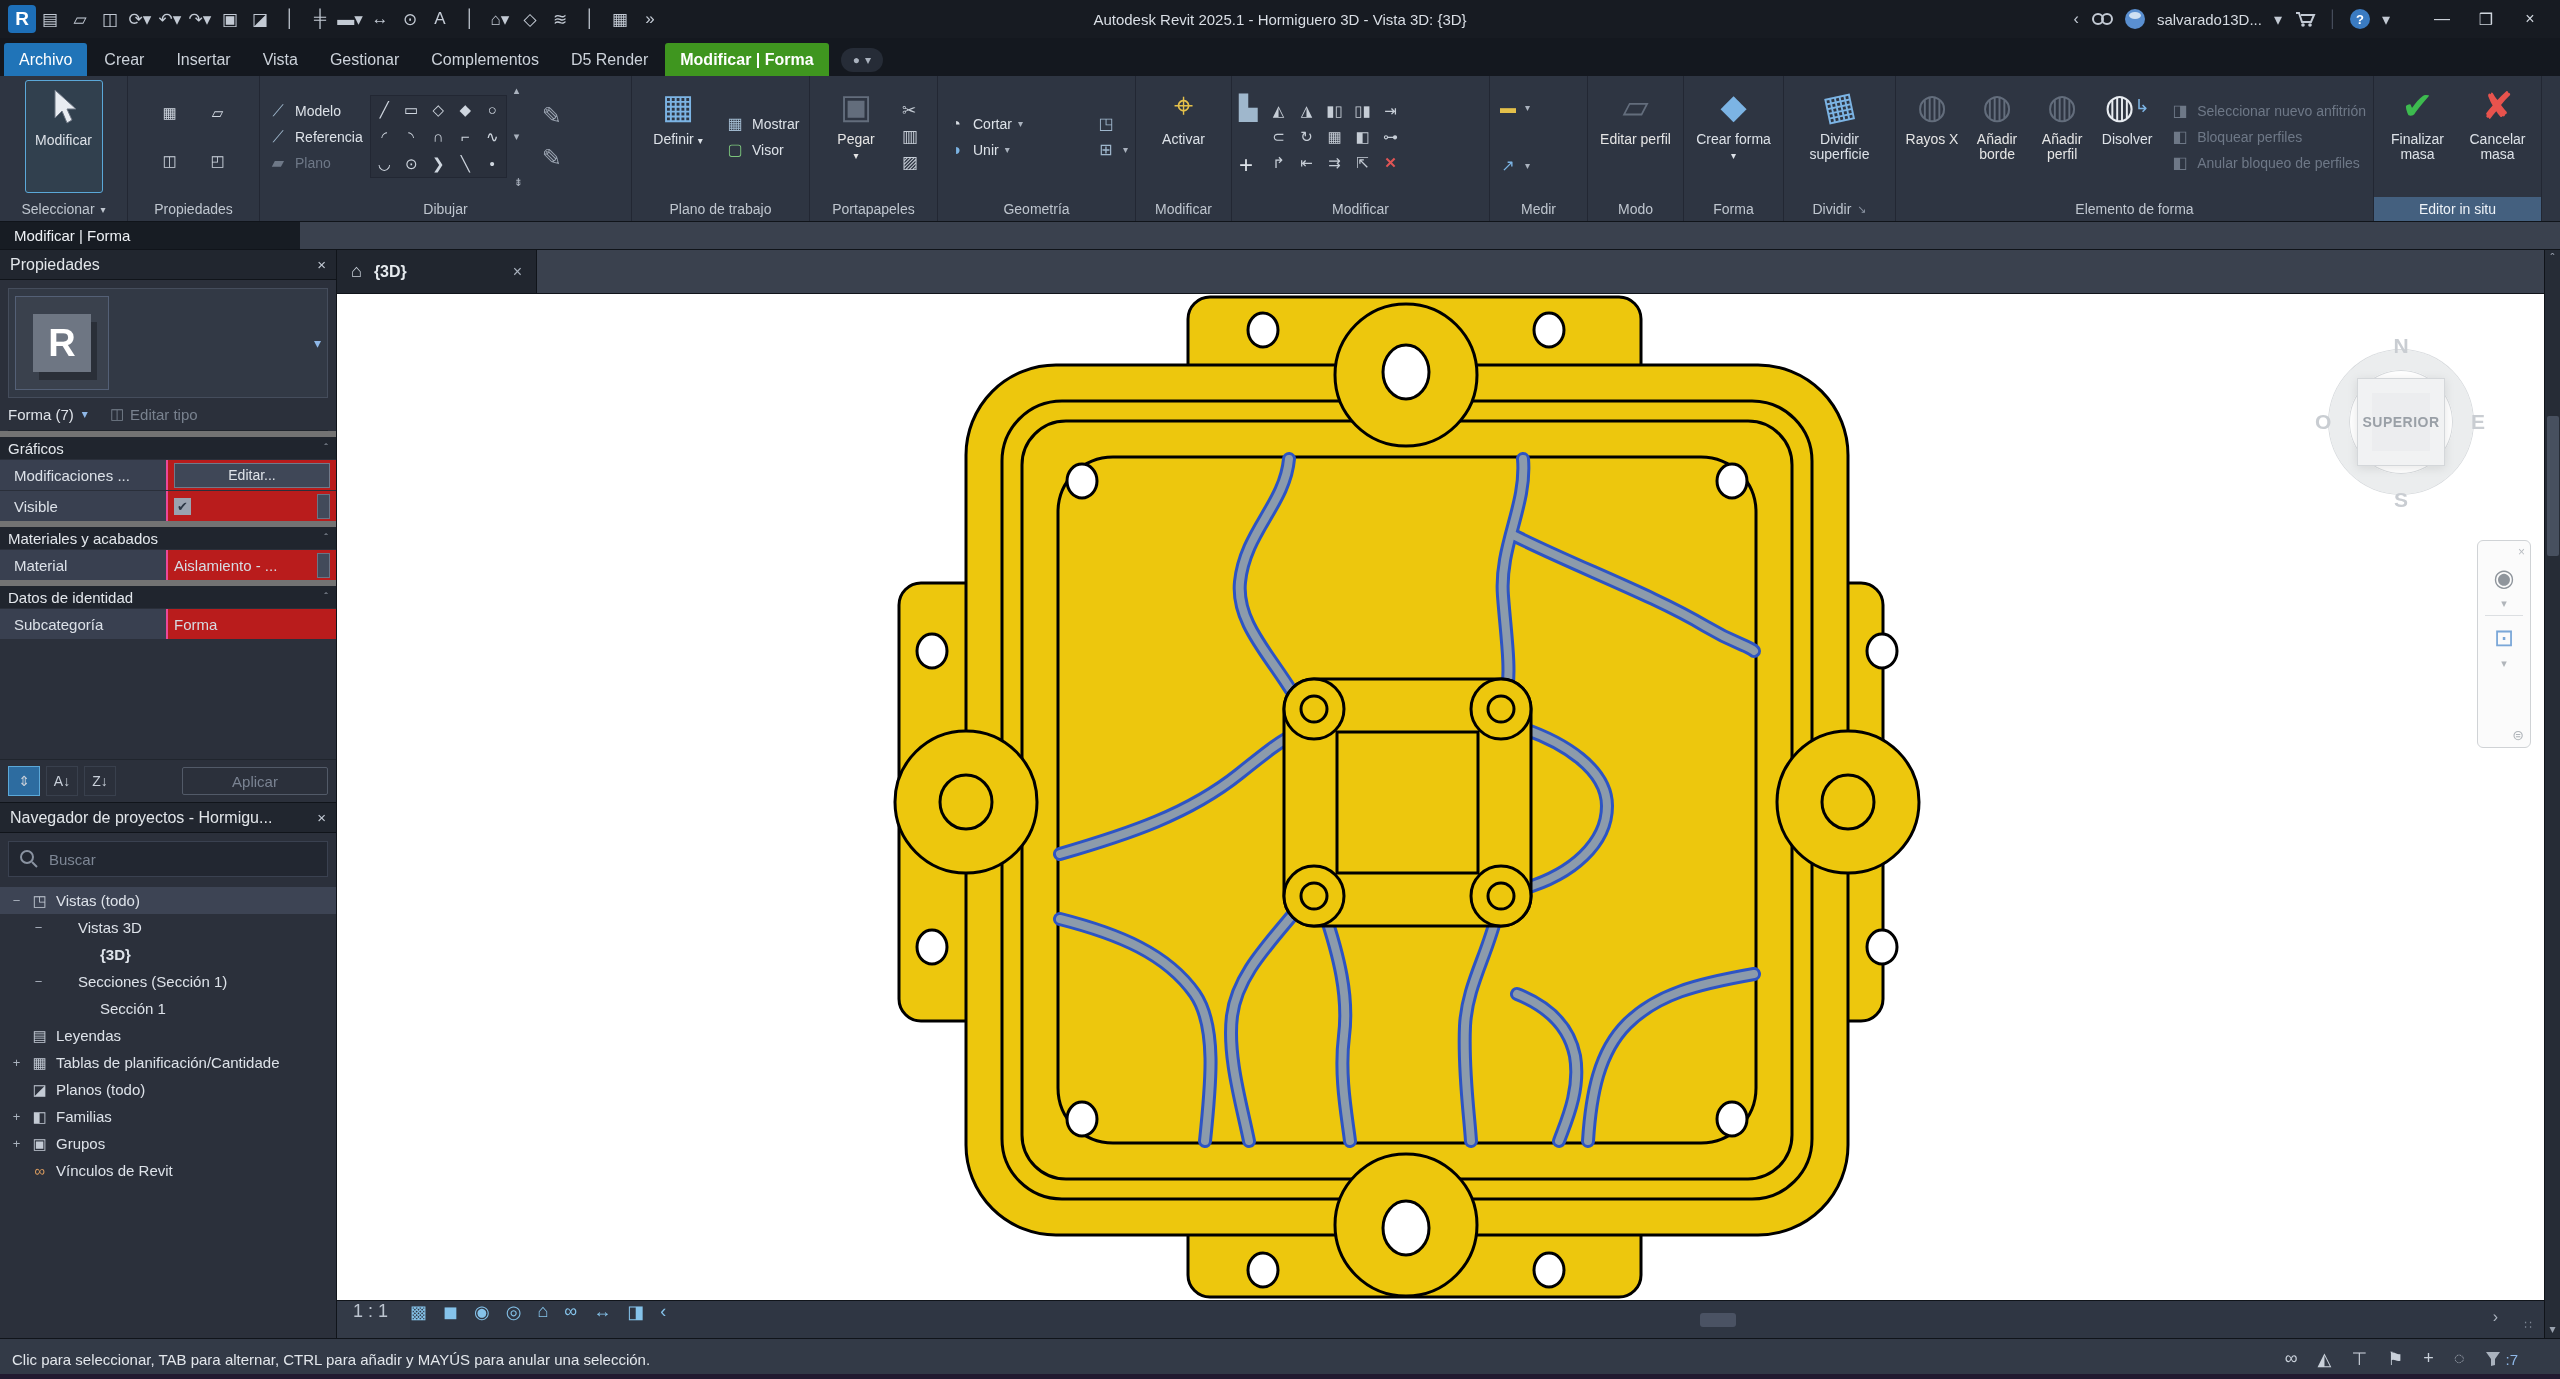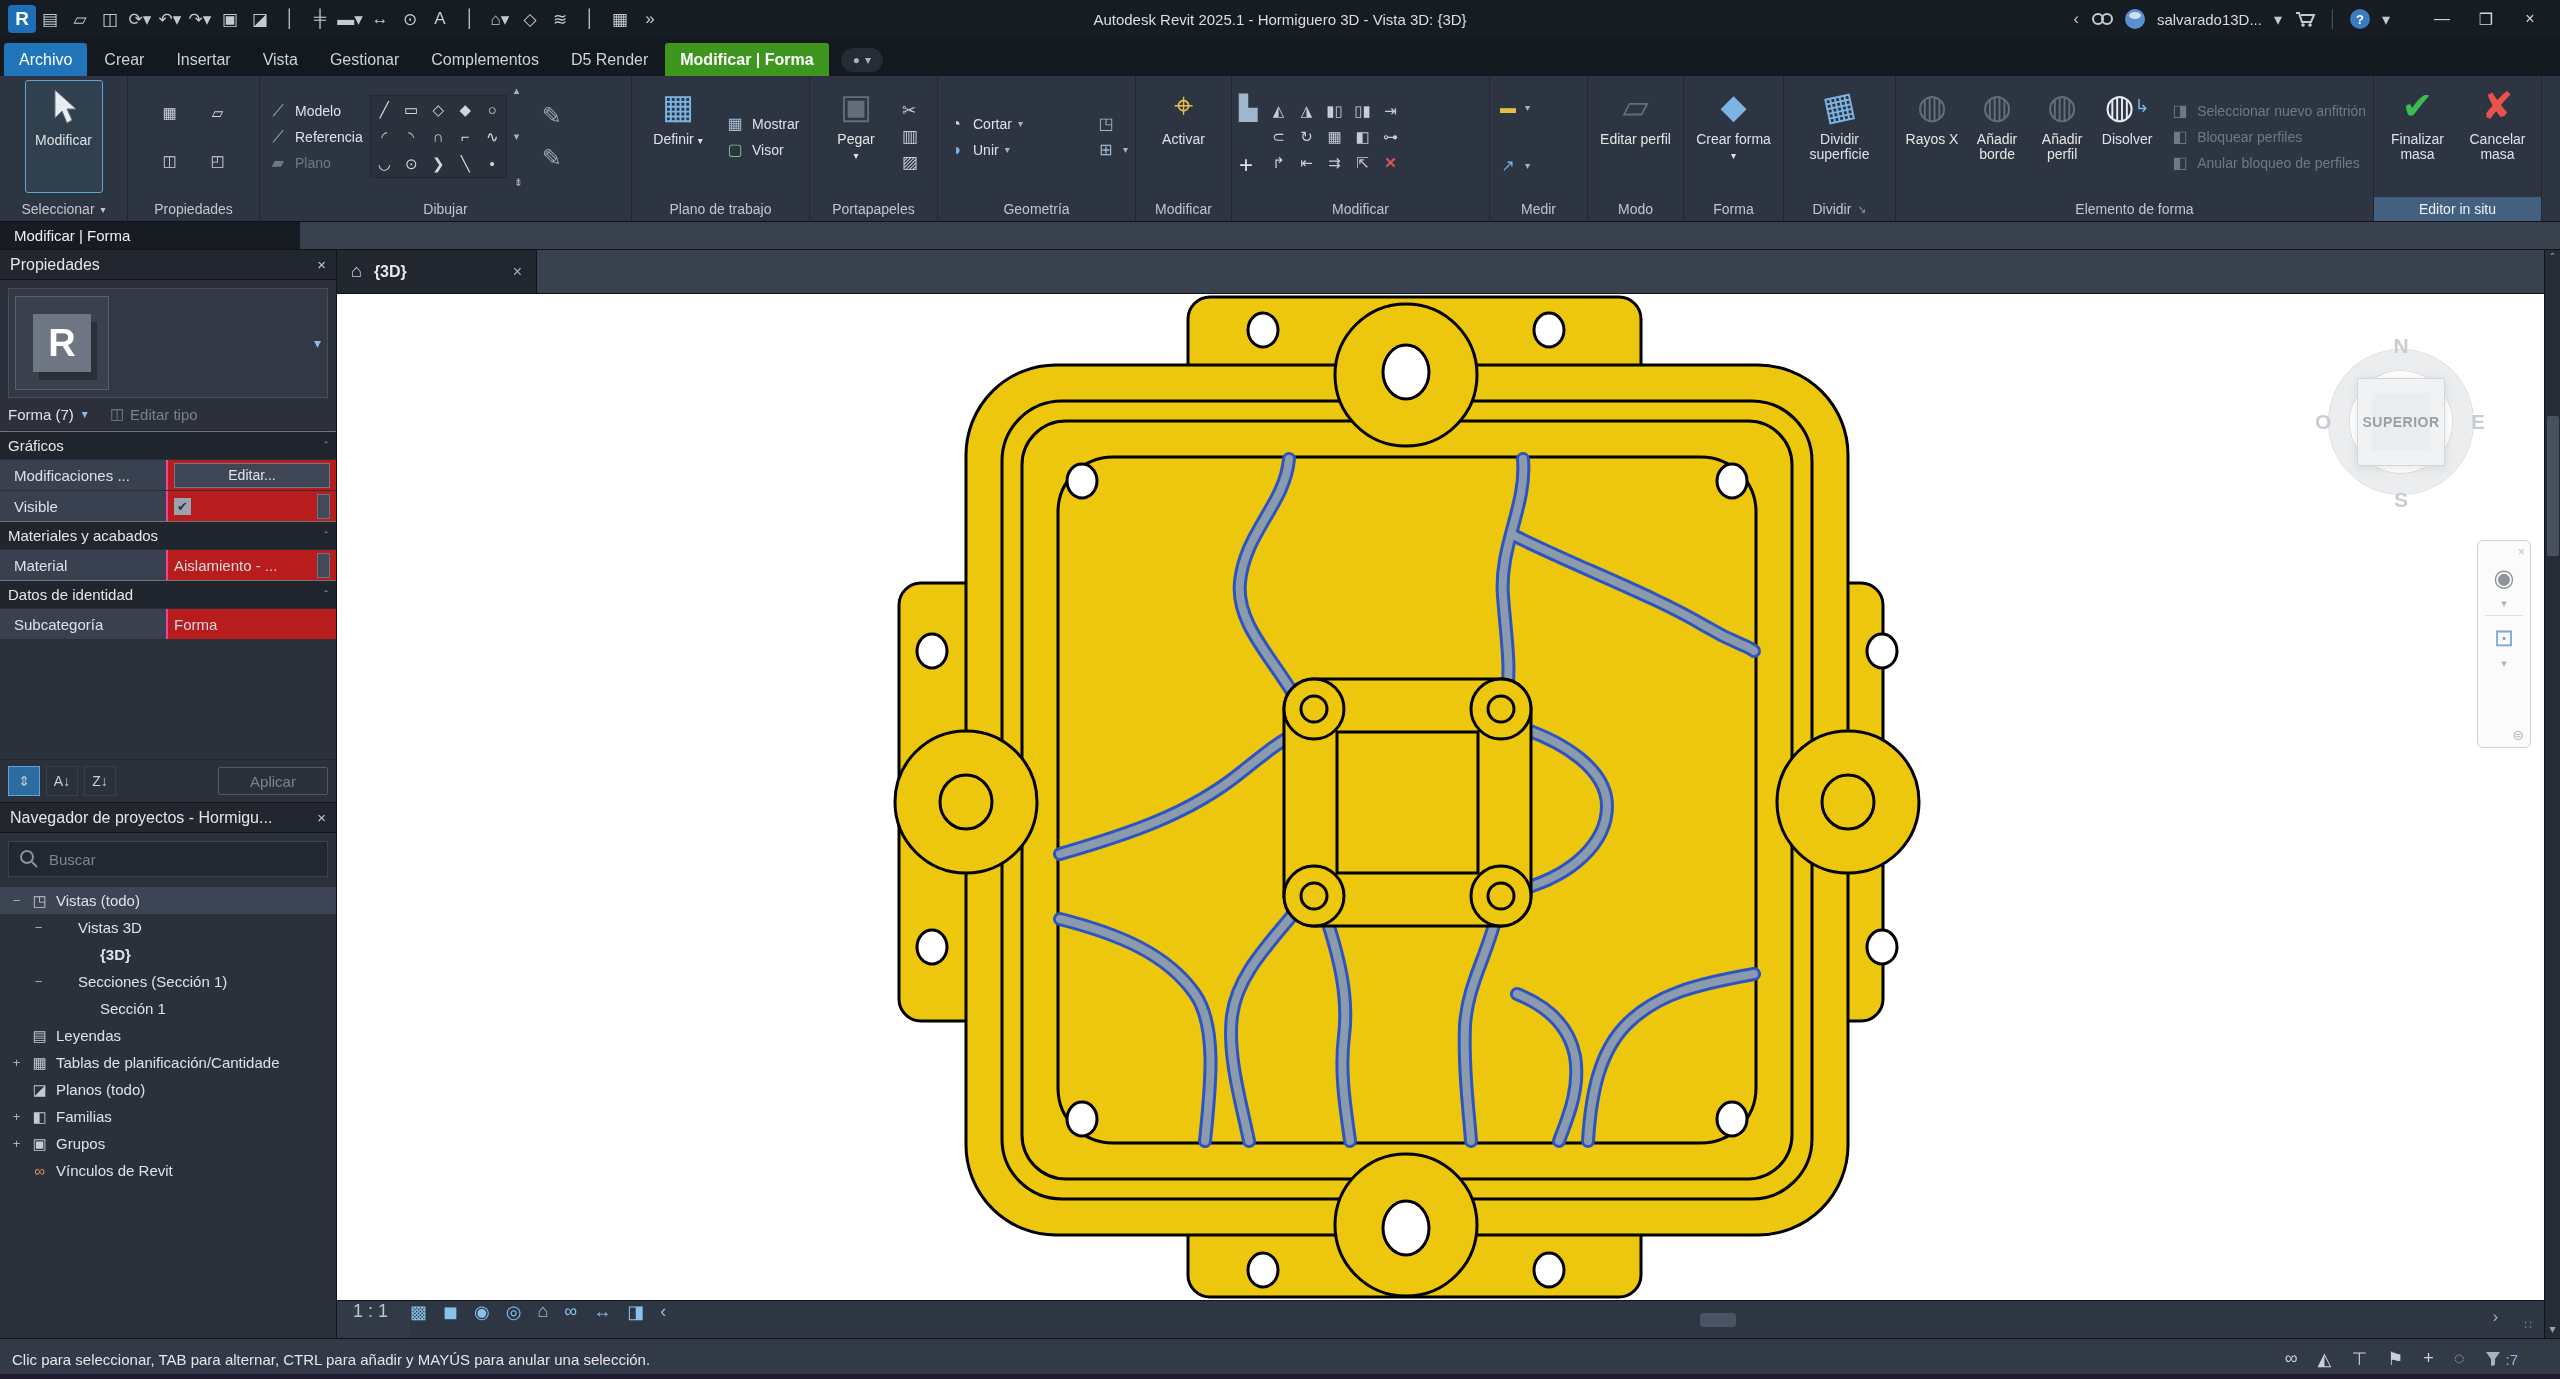--- a/index.html
+++ b/index.html
@@ -73,7 +73,7 @@
   .typerow{height:33px;margin:0 8px;display:flex;align-items:center;font-size:15px;color:#dfe3e9;gap:8px;border-bottom:1px solid #20252d}
   .typerow .et{color:#79828f;display:flex;gap:6px;align-items:center;margin-left:14px}
   .grid{font-size:15px}
-  .sect{height:28px;background:#20252e;display:flex;align-items:center;padding:0 8px;color:#e3e7ec;border-top:1px solid #737373}
+  .sect{height:28px;background:#20252e;display:flex;align-items:center;padding:0 8px;color:#e3e7ec;border-top:6px solid #737373}
   .sect .chev{margin-left:auto;color:#9aa2ae;font-size:11px}
   .prow{height:31px;display:flex;border-top:1px solid #2a2f3a}
   .plab{width:168px;padding-left:14px;display:flex;align-items:center;color:#dce1e8;background:#394050;border-right:2px solid #ec4899}

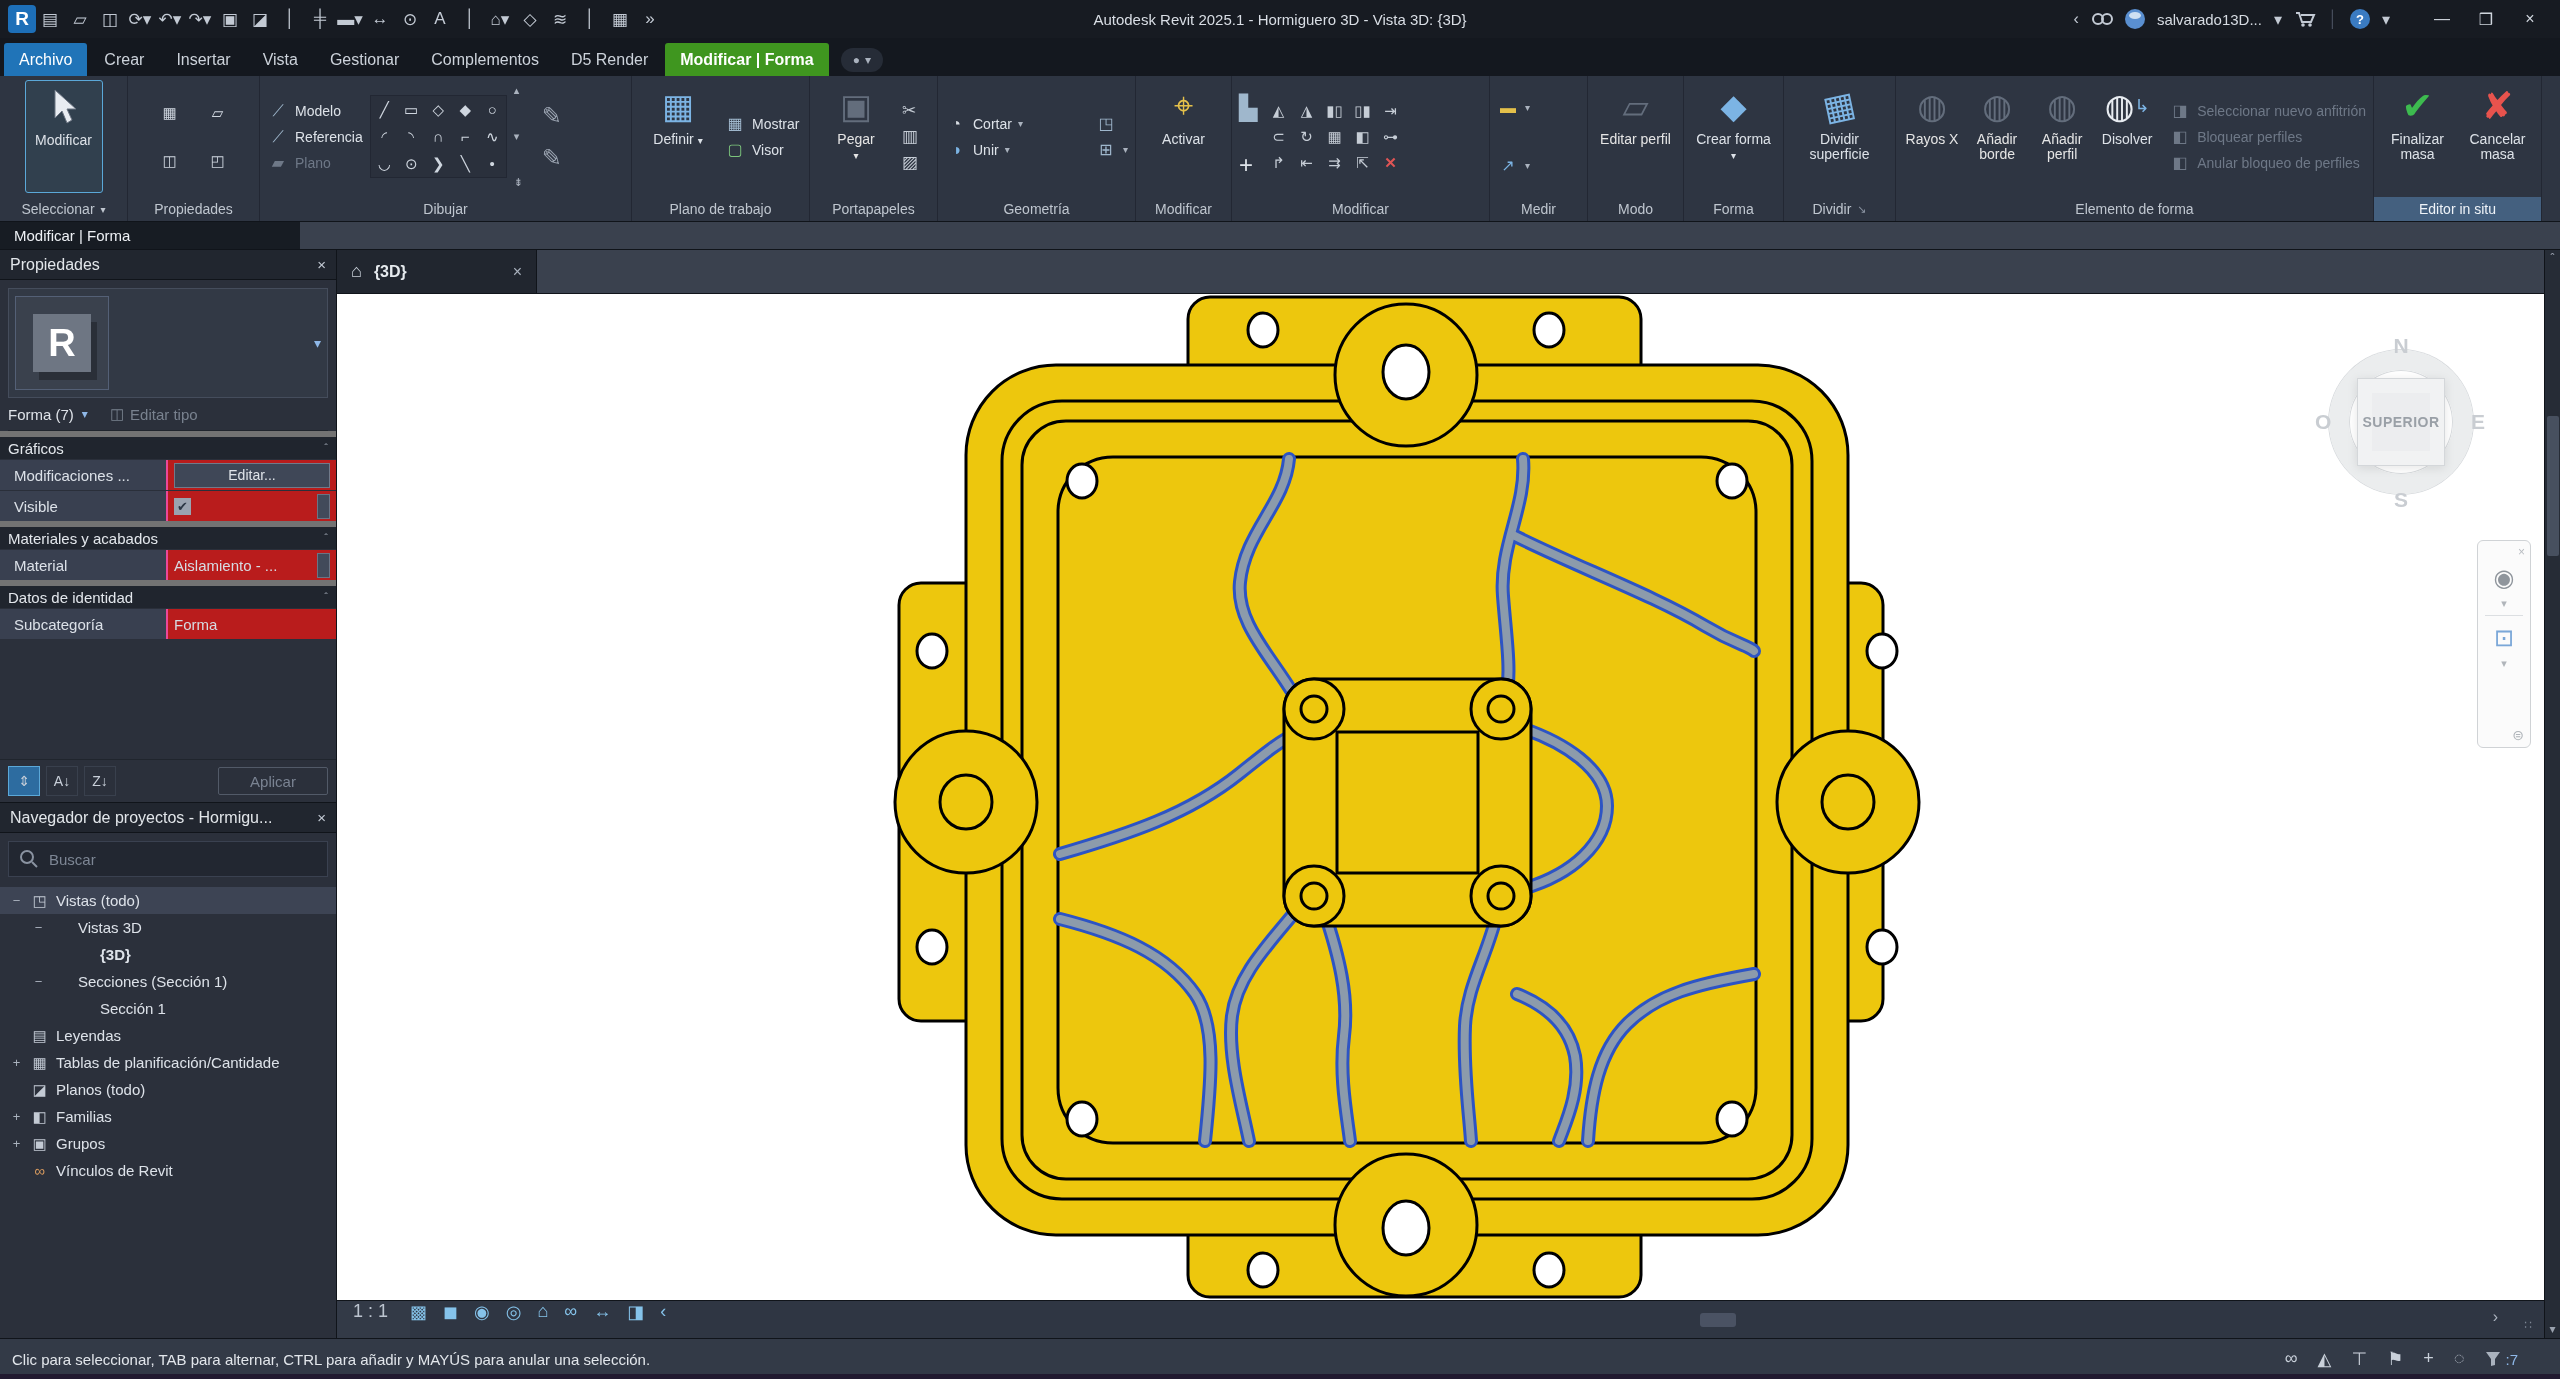--- a/index.html
+++ b/index.html
@@ -84,7 +84,7 @@
   .props-bottom{margin-top:auto;display:flex;align-items:center;padding:6px 8px;gap:6px;border-top:1px solid #20252d}
   .sbtn{width:32px;height:30px;border:1px solid #39404d;display:flex;align-items:center;justify-content:center;color:#c8cfd9;font-size:14px}
   .sbtn.on{background:#2d6ca0;border-color:#5ba8d8}
-  .applybtn{margin-left:auto;width:110px;height:28px;border:1px solid #525a68;color:#7a8392;display:flex;align-items:center;justify-content:center;border-radius:2px;font-size:15px}
+  .applybtn{margin-left:auto;width:146px;height:28px;border:1px solid #525a68;color:#7a8392;display:flex;align-items:center;justify-content:center;border-radius:2px;font-size:15px}
 
   .browser{flex:1;display:flex;flex-direction:column;border-top:1px solid #10141a}
   .search{margin:8px;height:36px;background:#222731;border:1px solid #3a4150;display:flex;align-items:center;padding:0 10px;gap:10px;flex:0 0 auto}

